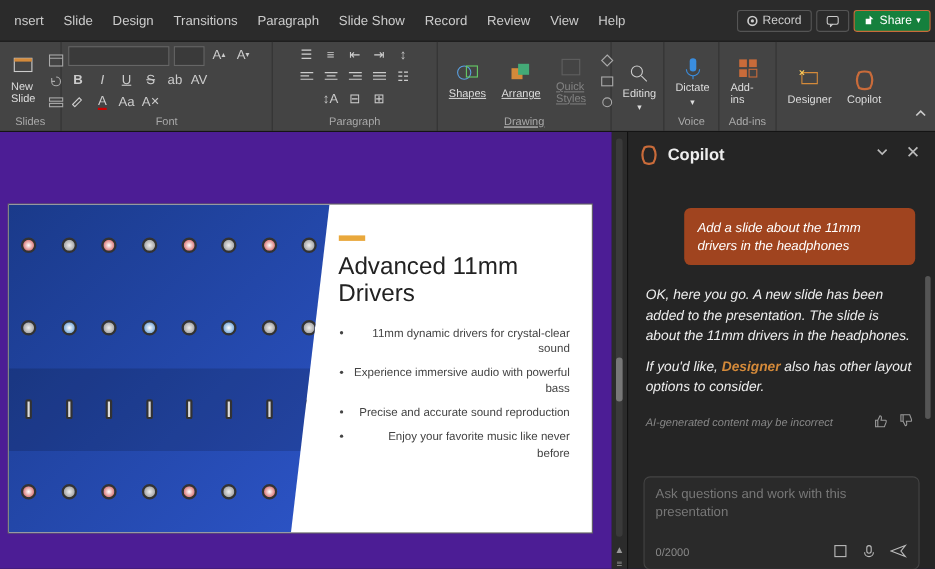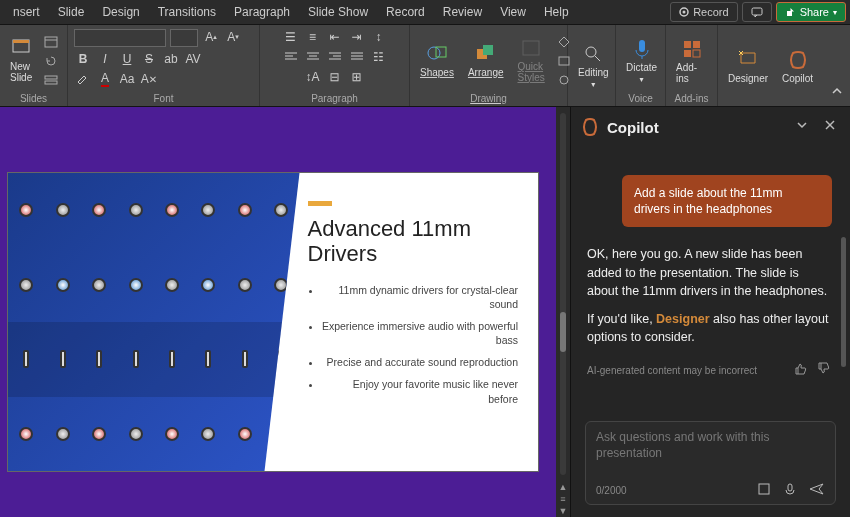--- a/index.html
+++ b/index.html
@@ -4,7 +4,7 @@
 <style>
   * { margin: 0; padding: 0; box-sizing: border-box; font-family: "Segoe UI", sans-serif; }
   body { background: #1e1e1e; width: 850px; height: 517px; overflow: hidden; color: #ccc; }
-  .menubar { display: flex; align-items: center; height: 25px; background: #2b2b2b; padding: 0 4px; font-size: 12px; border-bottom: 1px solid #141414; }
+  .menubar { display: flex; align-items: center; height: 38px; background: #2b2b2b; padding: 0 4px; font-size: 12px; border-bottom: 1px solid #141414; }
   .menubar .menu-item { padding: 3px 9px; cursor: pointer; }
   .menubar .spacer { flex: 1; }
   .menubar .btn { display: flex; align-items: center; gap: 4px; padding: 3px 8px; border: 1px solid #555; border-radius: 3px; margin-left: 4px; font-size: 11px; cursor: pointer; }

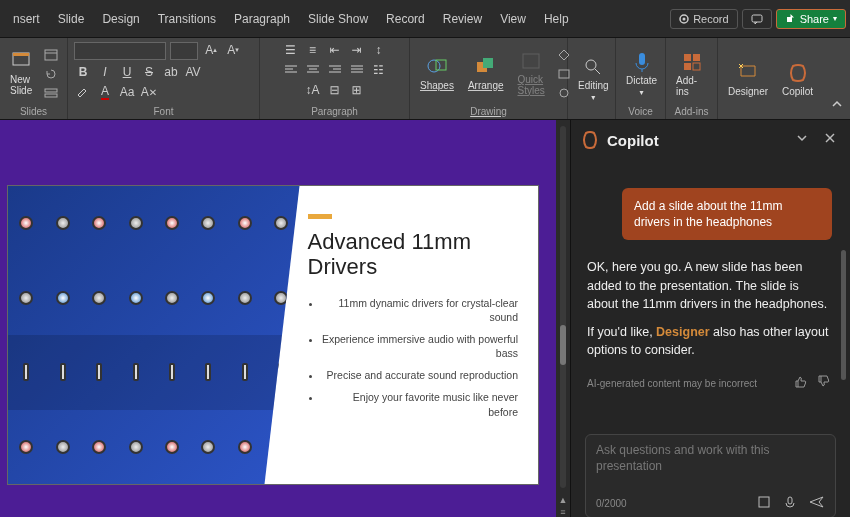--- a/index.html
+++ b/index.html
@@ -94,7 +94,7 @@
 </div>
 
 <div class="ribbon">
-  <div class="group" style="width:68px;">
+  <div class="group" style="width:56px;">
     <div class="group-body">
       <div class="big-btn">
         <svg>

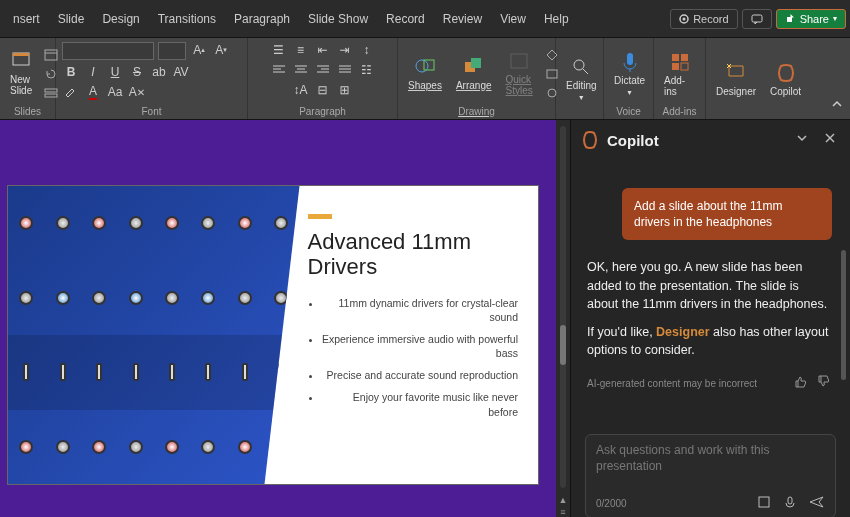--- a/index.html
+++ b/index.html
@@ -42,7 +42,7 @@
   .cop-logo { width:18px; height:18px; }
   .cop-title { font-size: 15px; font-weight: 600; color: #eee; flex:1; }
   .cop-hicon { cursor:pointer; padding:3px; color:#bbb; }
-  .cop-body { flex:1; overflow:auto; padding: 8px 18px 4px 14px; position: relative; }
+  .cop-body { flex:1; overflow:auto; padding: 8px 18px 4px 14px; position: relative; font-style: italic; }
   .cop-scroll { position:absolute; right:4px; top:90px; width:5px; height:130px; background:#555; border-radius:3px; }
   .user-msg { background: #a0441f; color: #fff; font-size: 12px; padding: 10px 12px; border-radius: 6px; margin: 20px 0 12px auto; max-width: 210px; line-height:1.35; }
   .assist-msg { font-size: 12.5px; color: #eee; line-height: 1.45; padding: 6px 2px 2px 2px; }

